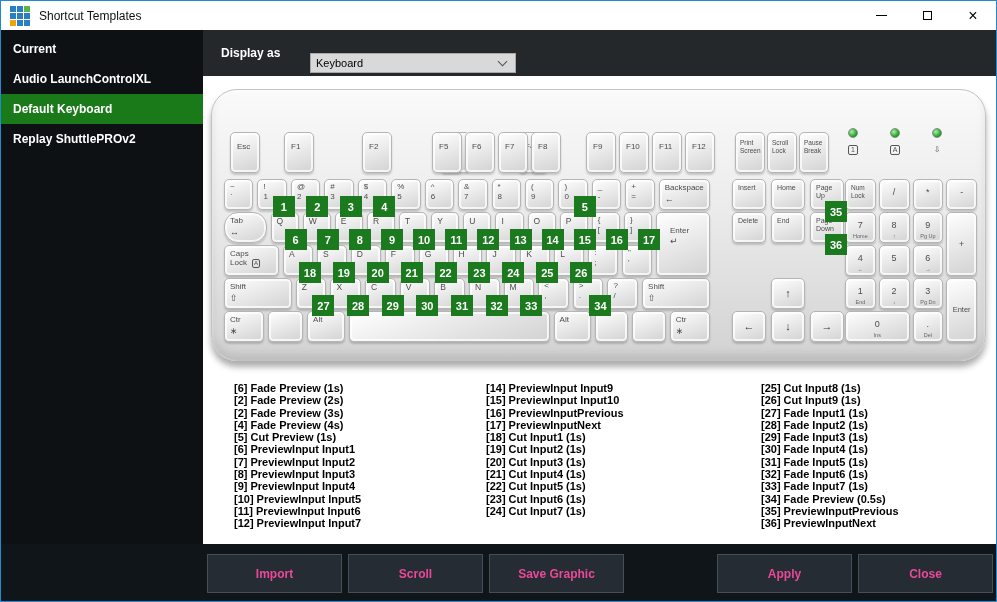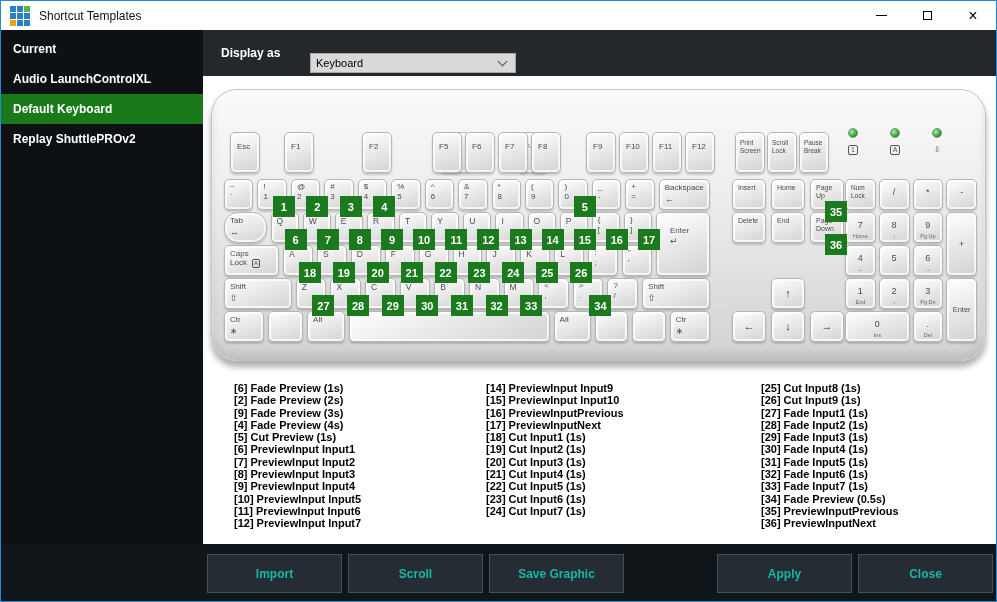--- a/index.html
+++ b/index.html
@@ -597,7 +597,7 @@
         <div class="sc-col" style="left: 0px;">
           <div class="sc-item">[6] Fade Preview (1s)</div>
           <div class="sc-item">[2] Fade Preview (2s)</div>
-          <div class="sc-item">[9] Fade Preview (3s)</div>
+          <div class="sc-item">[2] Fade Preview (3s)</div>
           <div class="sc-item">[4] Fade Preview (4s)</div>
           <div class="sc-item">[5] Cut Preview (1s)</div>
           <div class="sc-item">[6] PreviewInput Input1</div>

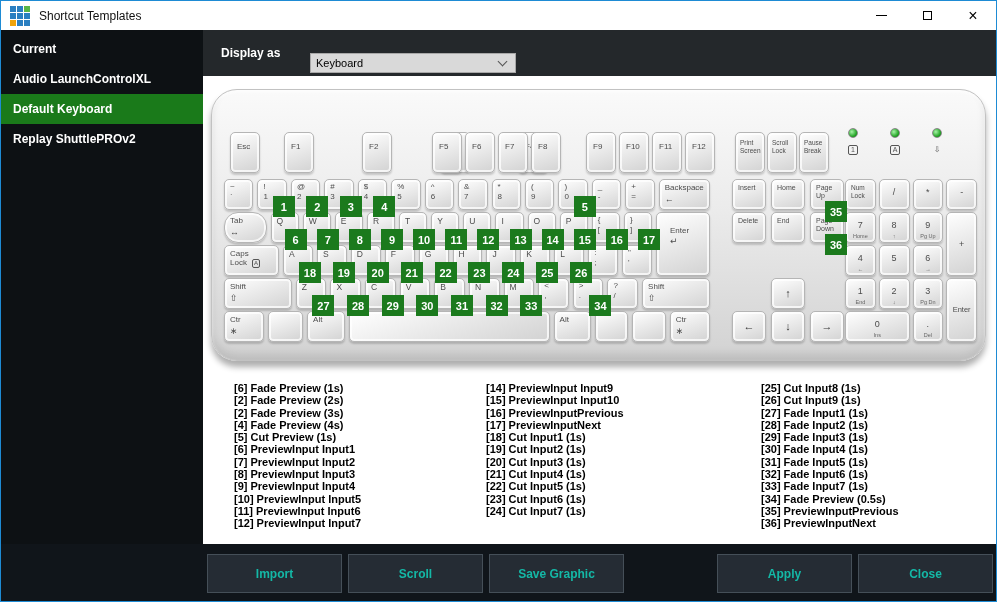--- a/index.html
+++ b/index.html
@@ -90,7 +90,7 @@
   
   .bottombar{position:absolute;left:0;right:0;bottom:0;height:57px;background:#10151a;}
   .fbtn{position:absolute;top:10px;width:135px;height:39px;background:#252c34;border:1px solid #454f58;
-    box-sizing:border-box;color:#14b8a6;font-weight:bold;font-size:12px;display:flex;align-items:center;
+    box-sizing:border-box;color:#ec4899;font-weight:bold;font-size:12px;display:flex;align-items:center;
     justify-content:center;cursor:pointer;}
 </style>
 </head>

